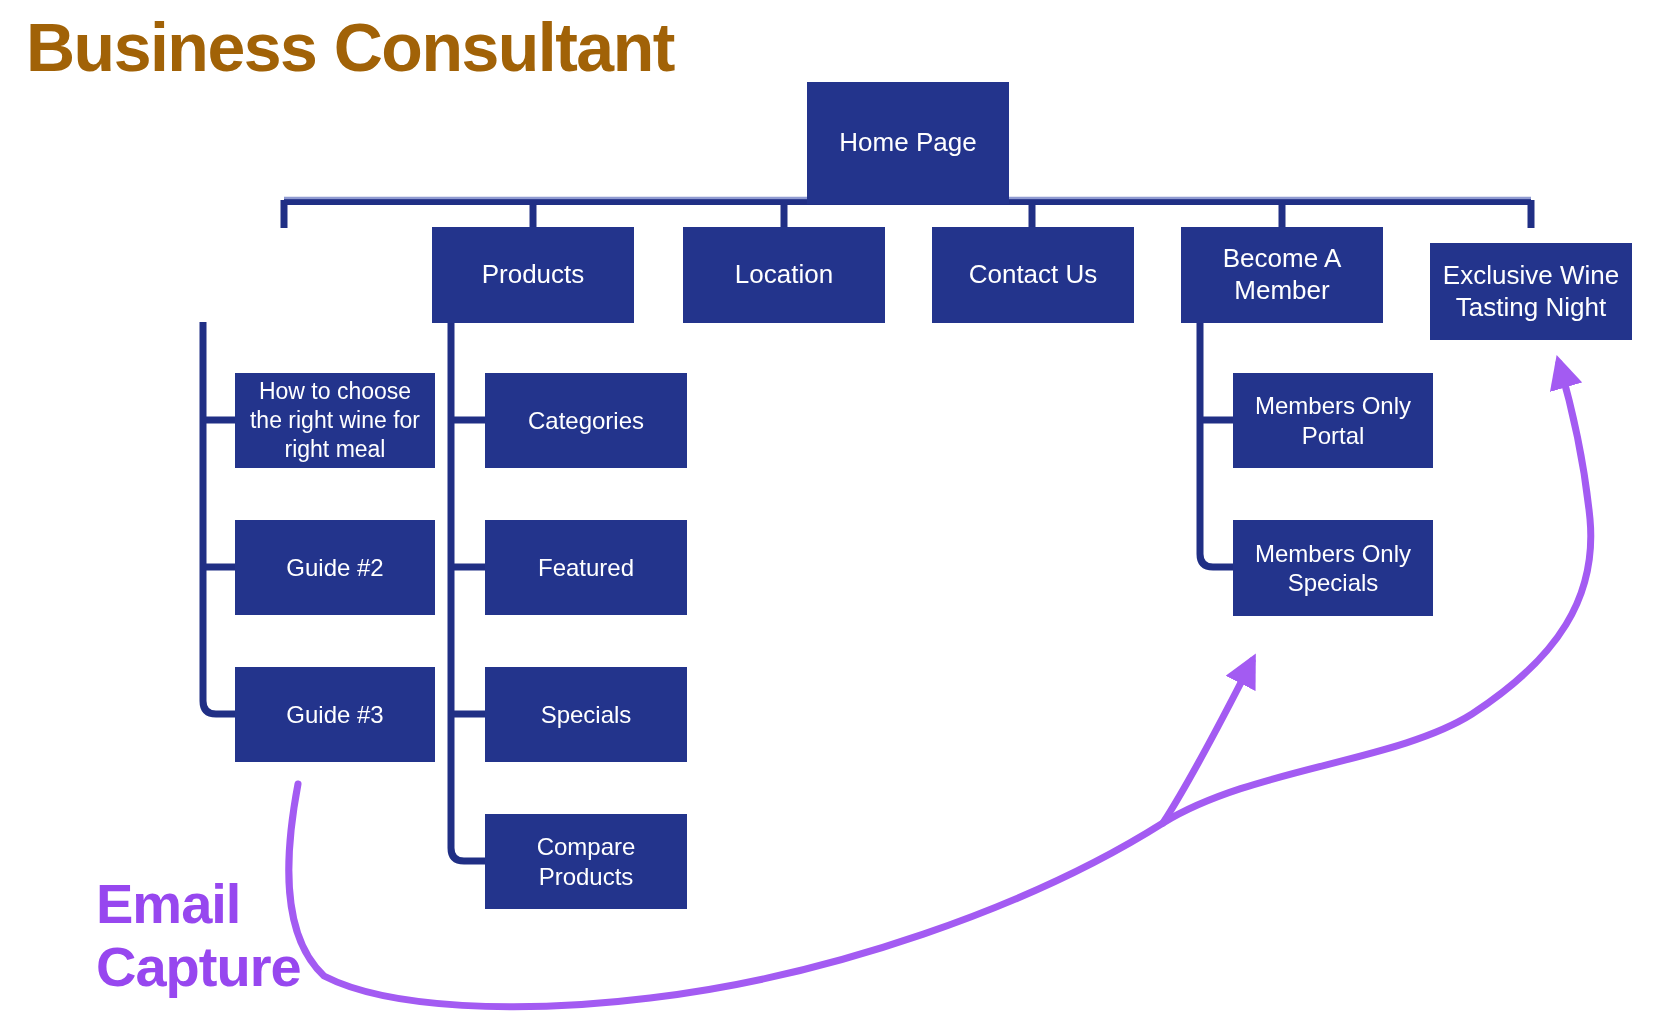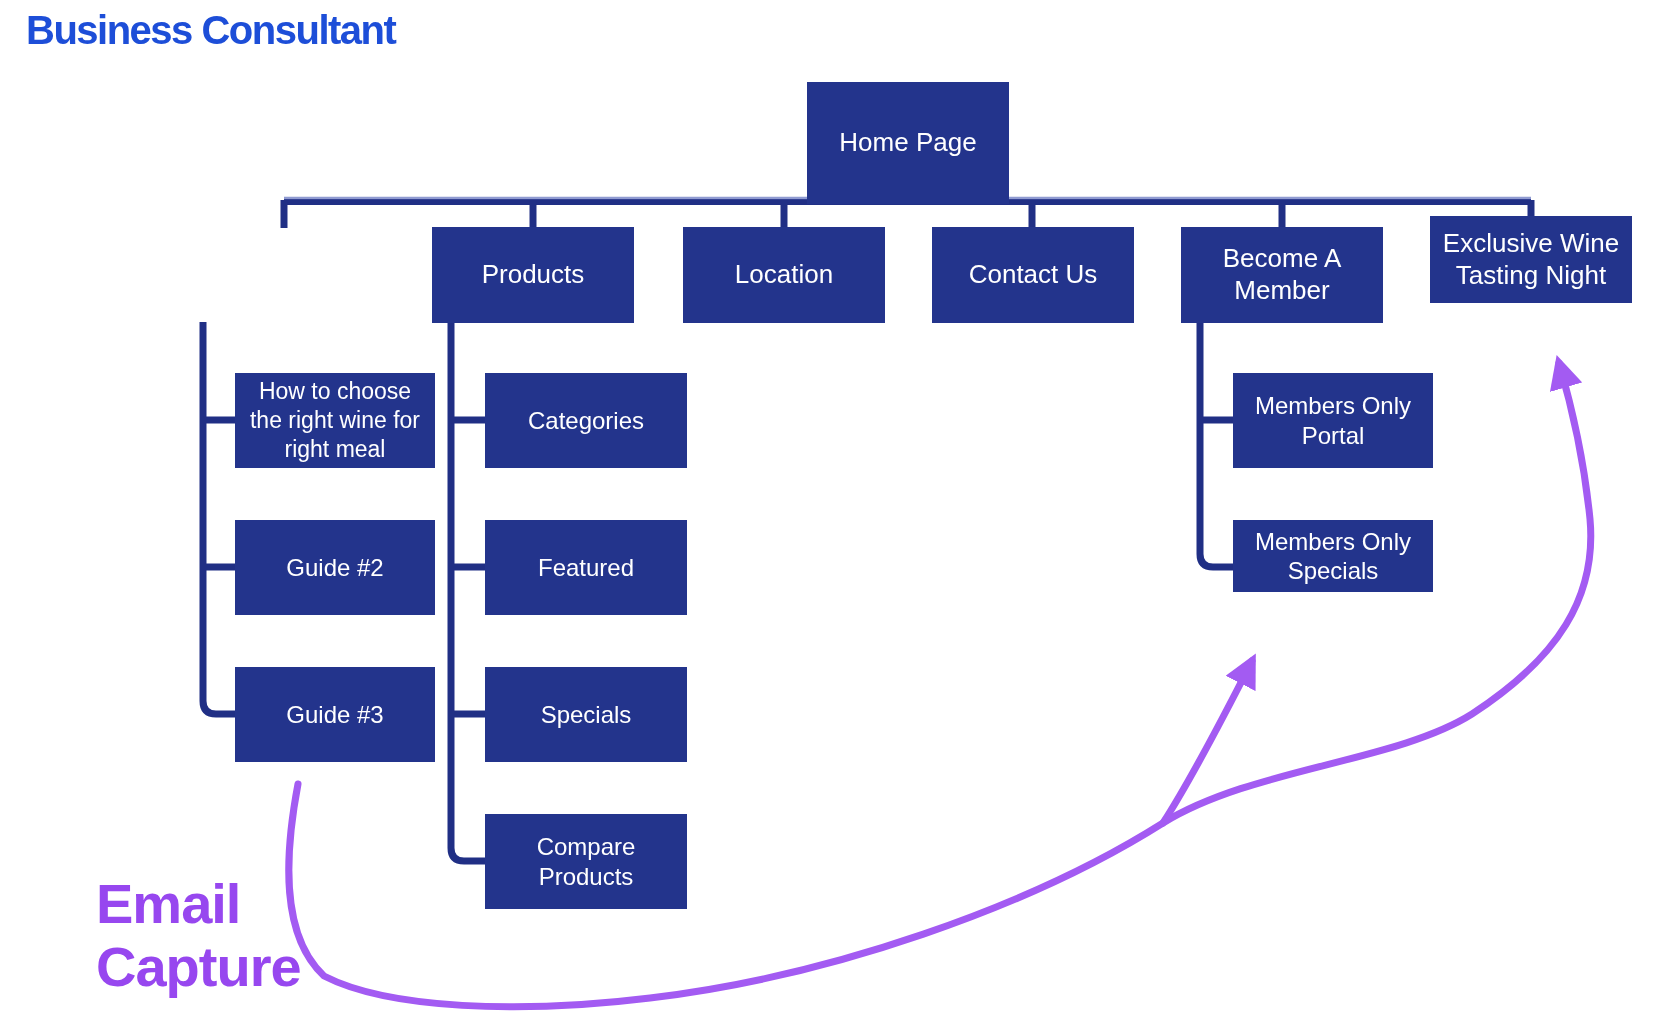--- a/index.html
+++ b/index.html
@@ -12,8 +12,8 @@
   }
   .page-title{
     position:absolute;left:26px;top:8px;
-    font-size:40px;font-weight:700;letter-spacing:-1.5px;
-    color:#1d4ed8;white-space:nowrap;
+    font-size:68px;font-weight:700;letter-spacing:-1.5px;
+    color:#a16207;white-space:nowrap;
   }
   .node{
     position:absolute;

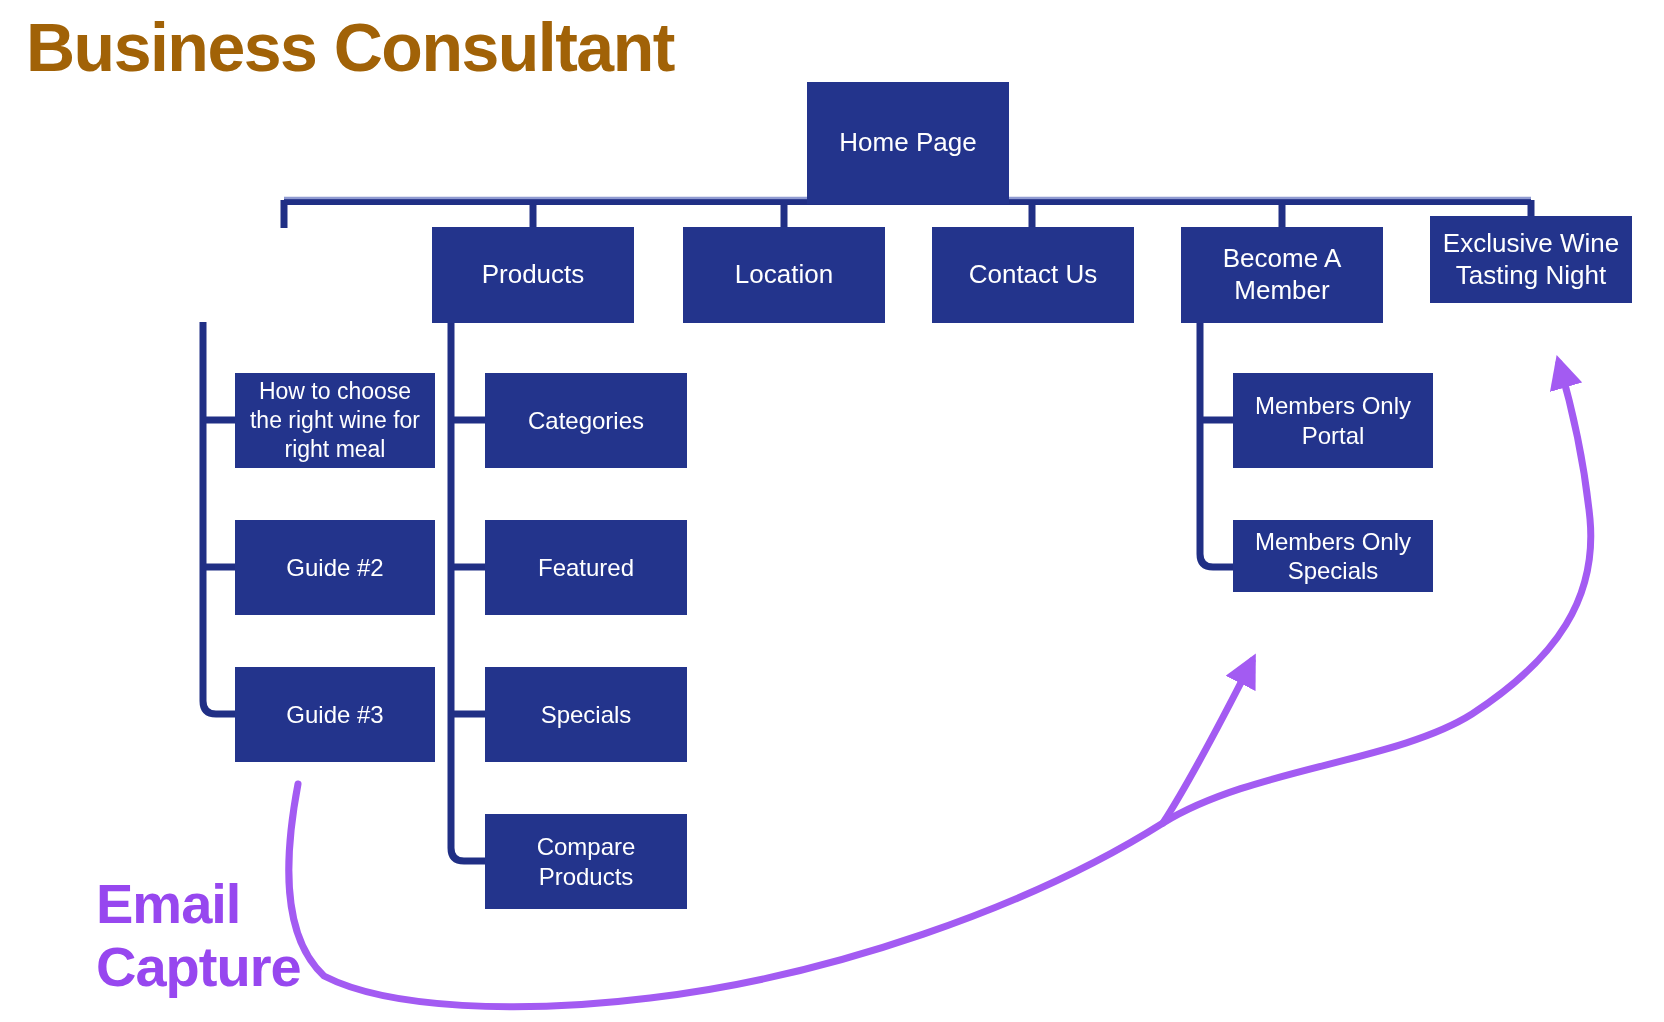--- a/index.html
+++ b/index.html
@@ -85,7 +85,7 @@
   <div class="node n-row" style="left:683px;top:227px;width:202px;height:96px;">Location</div>
   <div class="node n-row" style="left:932px;top:227px;width:202px;height:96px;">Contact Us</div>
   <div class="node n-row" style="left:1181px;top:227px;width:202px;height:96px;">Become A Member</div>
-  <div class="node n-row" style="left:1430px;top:216px;width:202px;height:87px;">Exclusive Wine Tasting Night</div>
+  <div class="node n-row" style="left:1430px;top:243px;width:202px;height:97px;">Exclusive Wine Tasting Night</div>
 
   <div class="node n-sub3" style="left:235px;top:373px;width:200px;height:95px;">How to choose the right wine for right meal</div>
   <div class="node n-sub" style="left:235px;top:520px;width:200px;height:95px;">Guide #2</div>

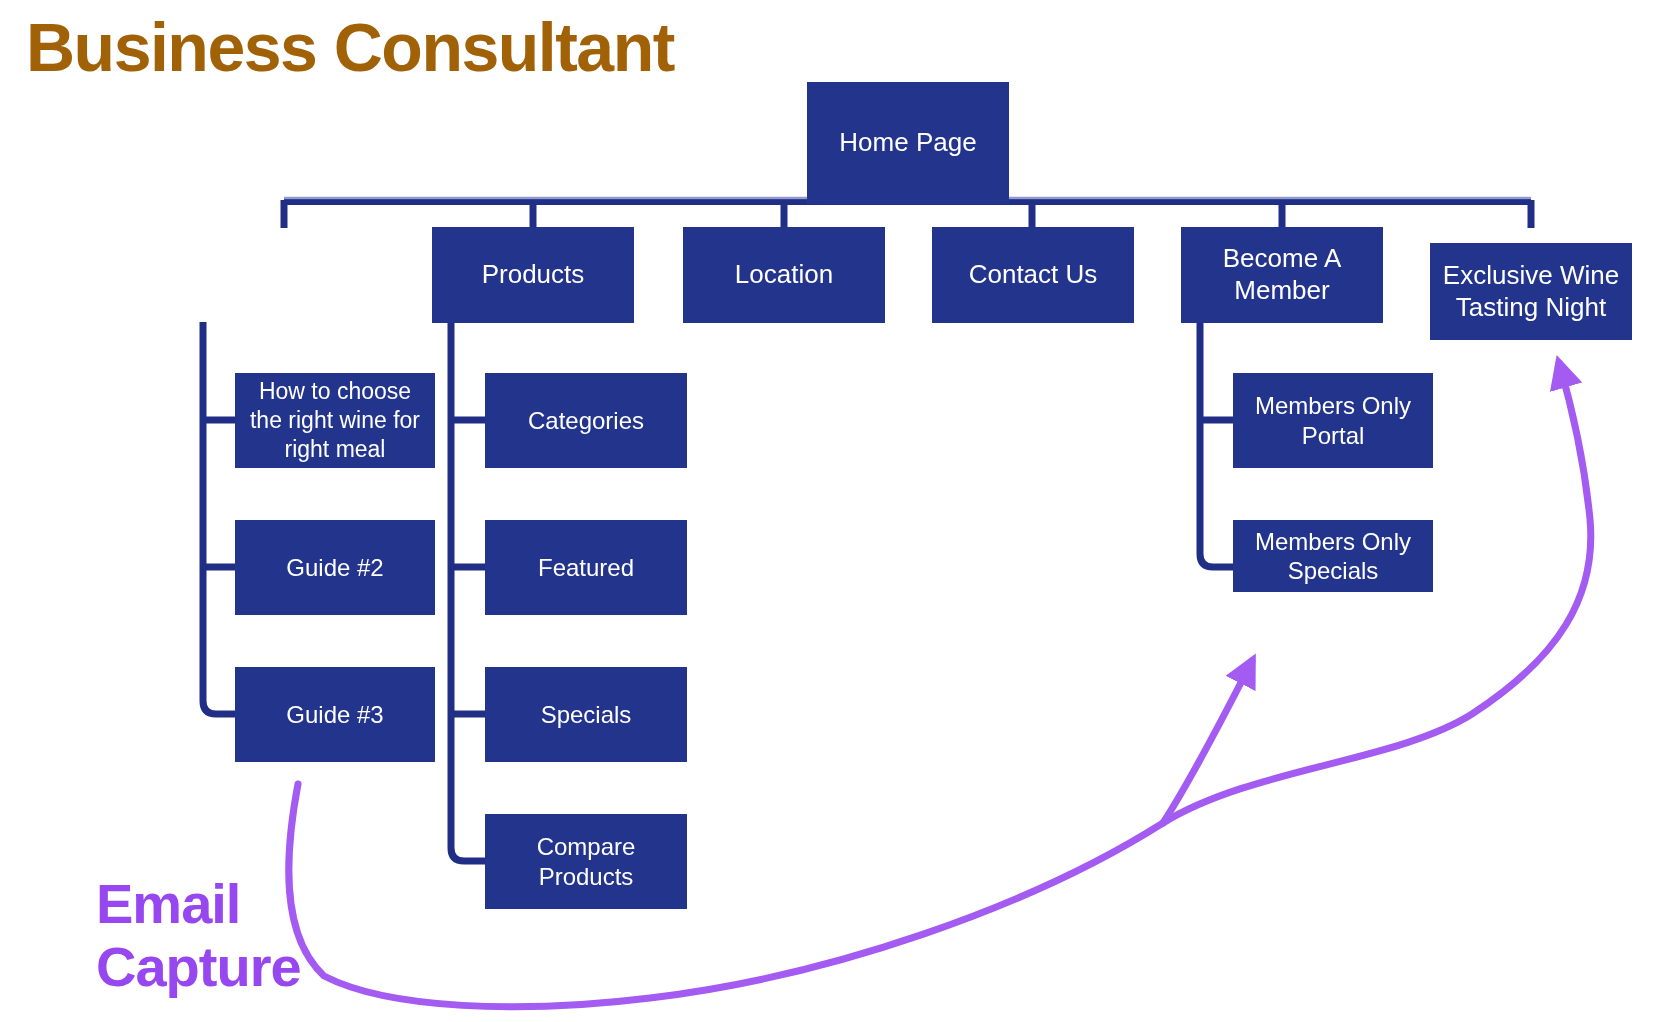--- a/index.html
+++ b/index.html
@@ -97,7 +97,7 @@
   <div class="node n-sub" style="left:485px;top:814px;width:202px;height:95px;">Compare Products</div>
 
   <div class="node n-sub" style="left:1233px;top:373px;width:200px;height:95px;">Members Only Portal</div>
-  <div class="node n-sub" style="left:1233px;top:520px;width:200px;height:72px;">Members Only Specials</div>
+  <div class="node n-sub" style="left:1233px;top:520px;width:200px;height:96px;">Members Only Specials</div>
 
   <div class="annotation">Email
 Capture</div>

